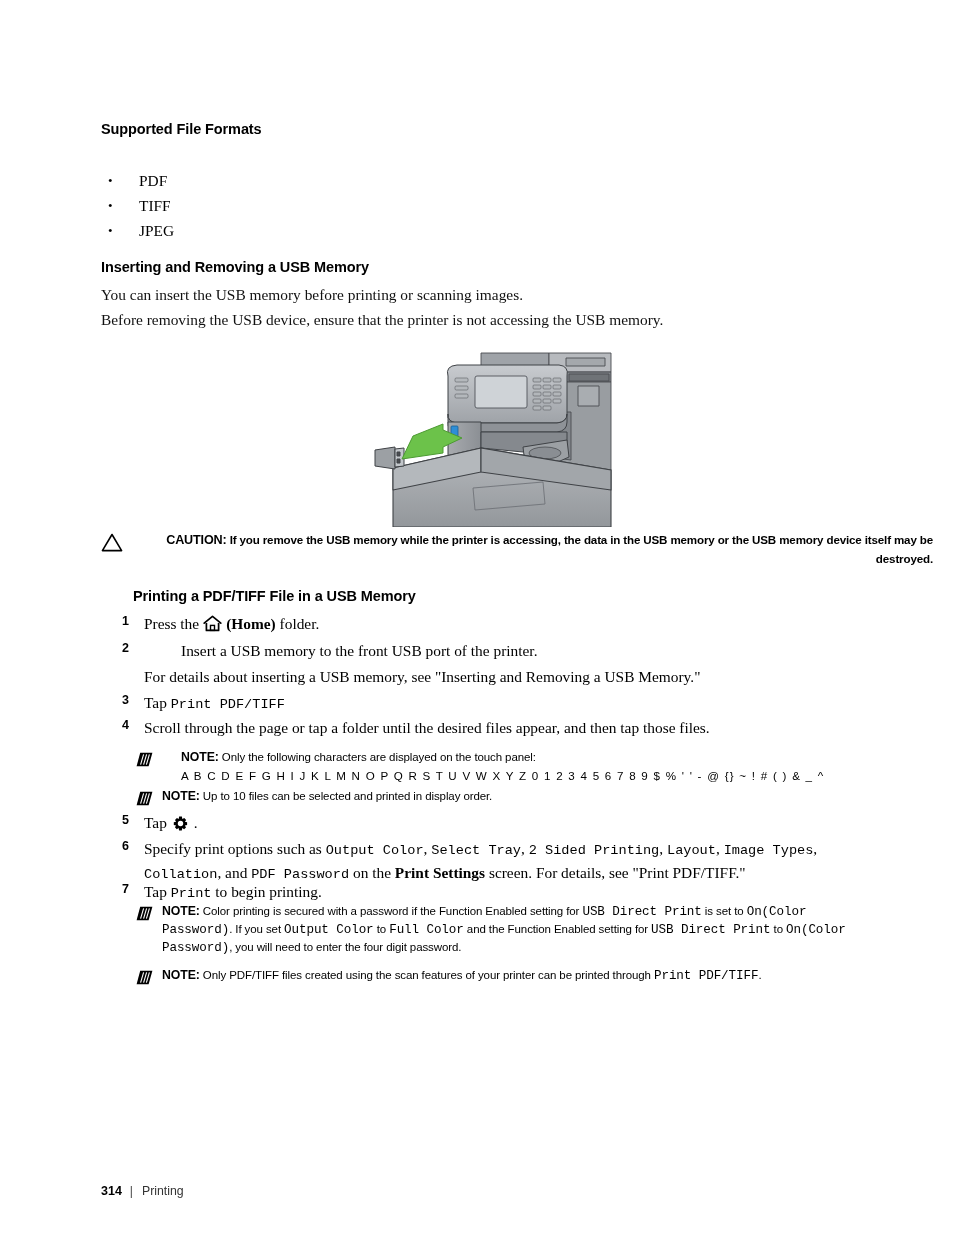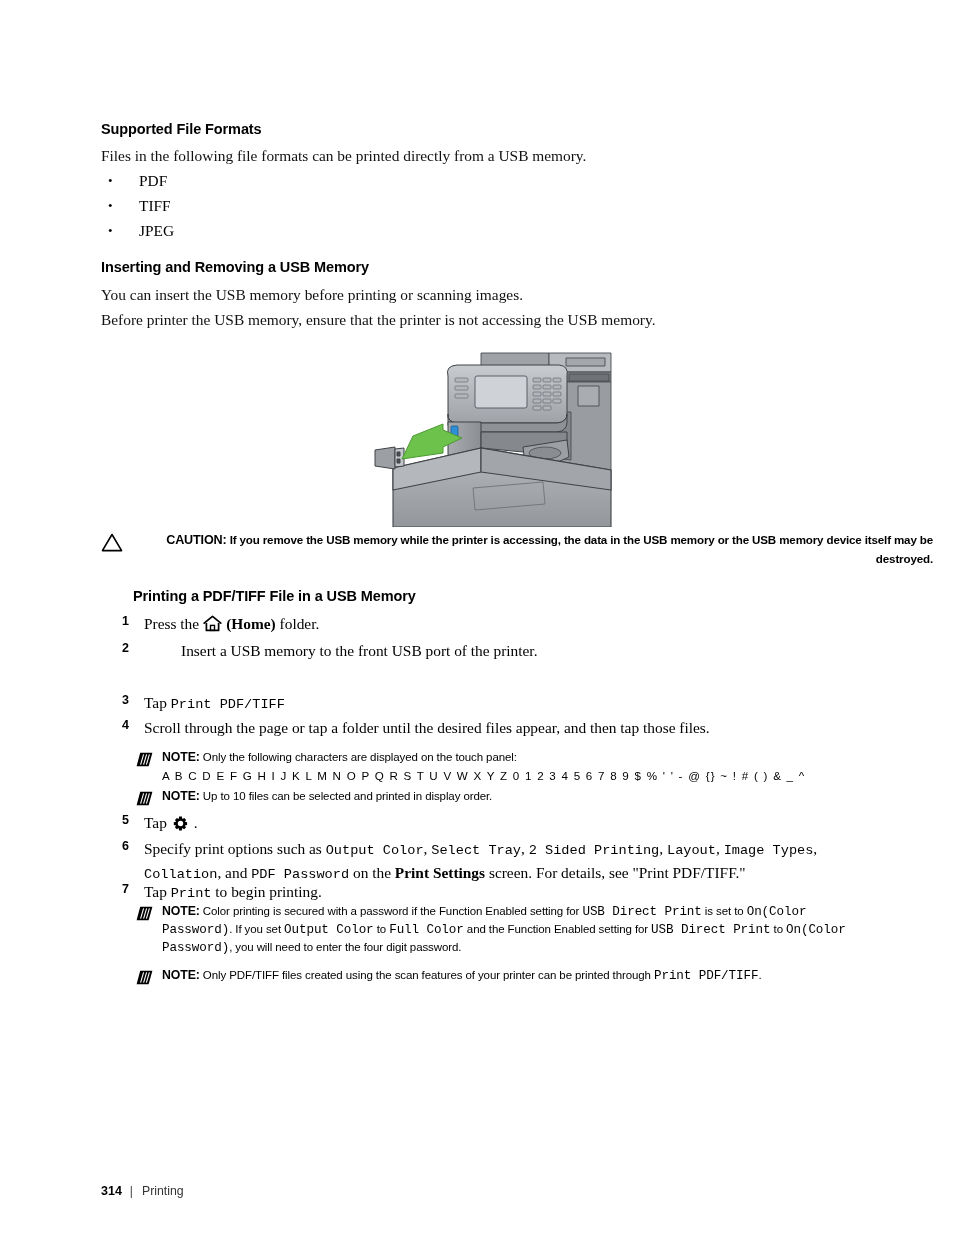--- a/index.html
+++ b/index.html
@@ -178,7 +178,6 @@
 
   <div class="h2" style="left:101px; top:121px;">Supported File Formats</div>
 
-  <div class="body" style="left:101px; top:146px; width:760px;">Files in the following file formats can be printed directly from a USB memory.</div>
 
   <div class="bullet-row" style="left:108px; top:171px; width:300px;">
     <span class="bullet-dot">•</span>

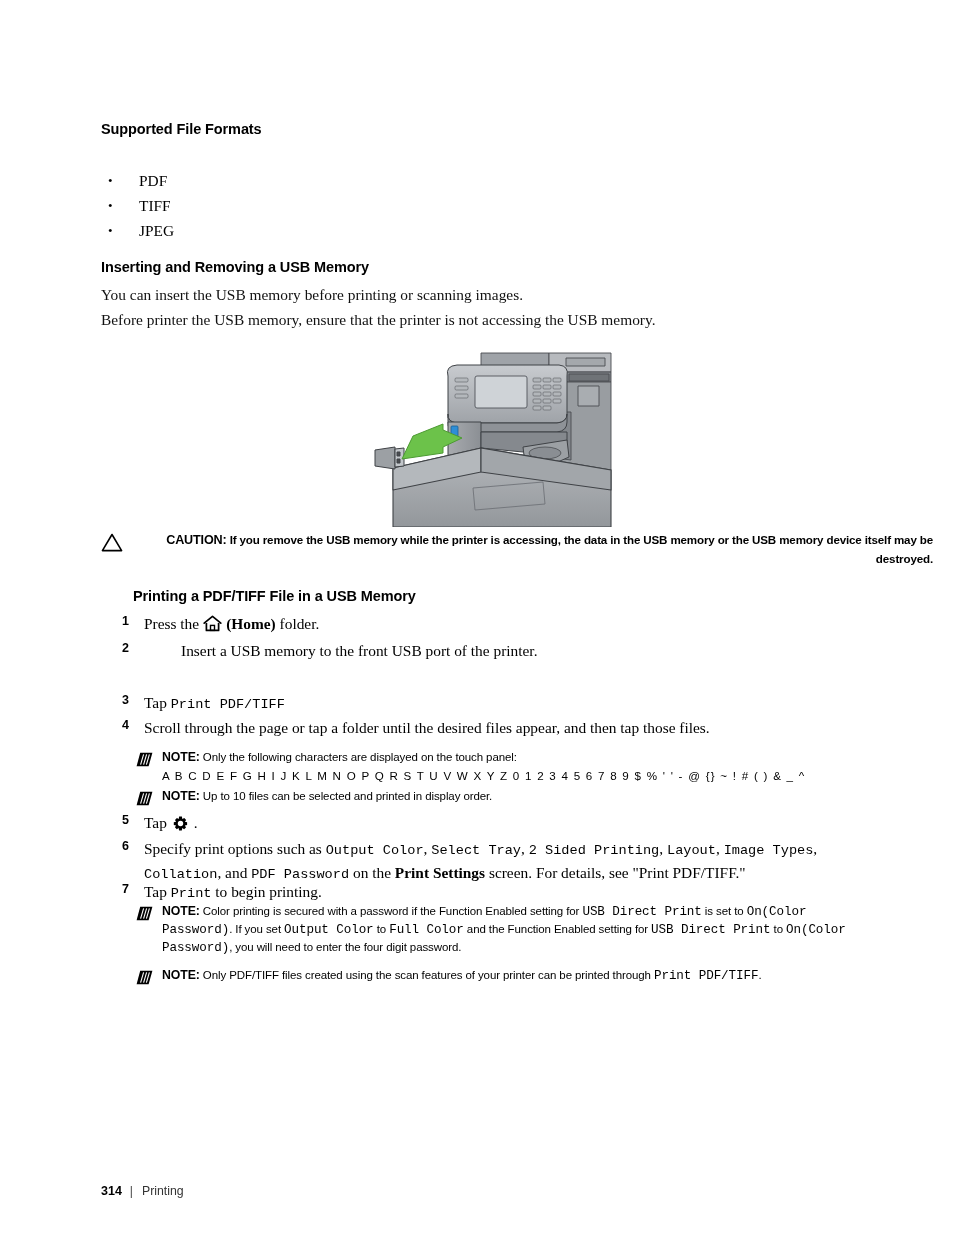--- a/index.html
+++ b/index.html
@@ -196,7 +196,7 @@
 
   <div class="body" style="left:101px; top:285px; width:770px;">You can insert the USB memory before printing or scanning images.</div>
 
-  <div class="body" style="left:101px; top:310px; width:790px;">Before printer the USB memory, ensure that the printer is not accessing the USB memory.</div>
+  <div class="body" style="left:101px; top:310px; width:790px;">Before removing the USB device, ensure that the printer is not accessing the USB memory.</div>
 
   <div class="illus">
     <svg width="240" height="175" viewBox="0 0 240 175" xmlns="http://www.w3.org/2000/svg">

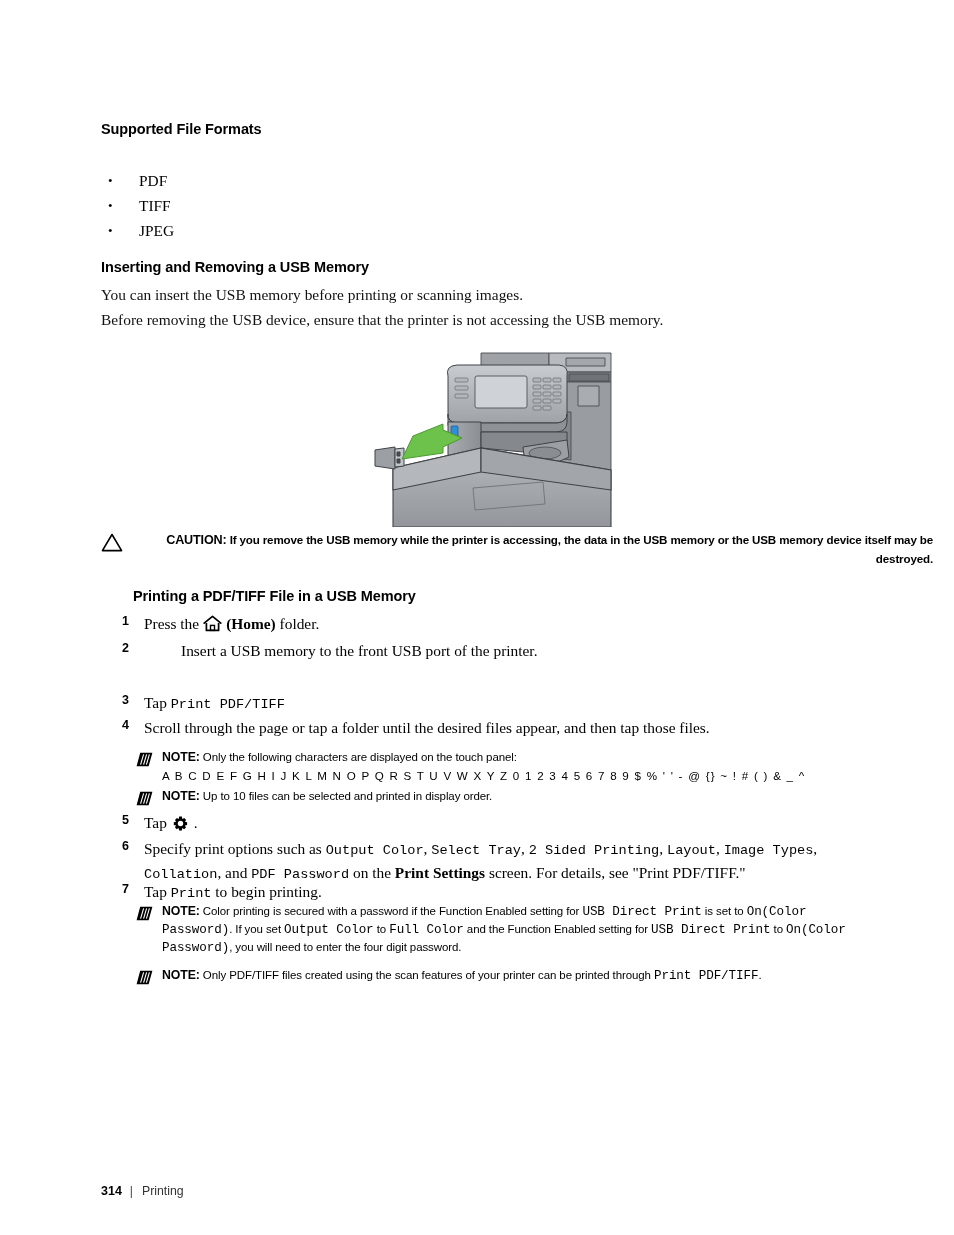--- a/index.html
+++ b/index.html
@@ -314,6 +314,7 @@
     <span class="step-num">2</span>
     <span class="step-body" style="width:740px;">
       <span style="display:block;margin-left:37px;">Insert a USB memory to the front USB port of the printer.</span>
+      <span style="display:block; margin-top:5px;">For details about inserting a USB memory, see "Inserting and Removing a USB Memory."</span>
     </span>
   </div>
 

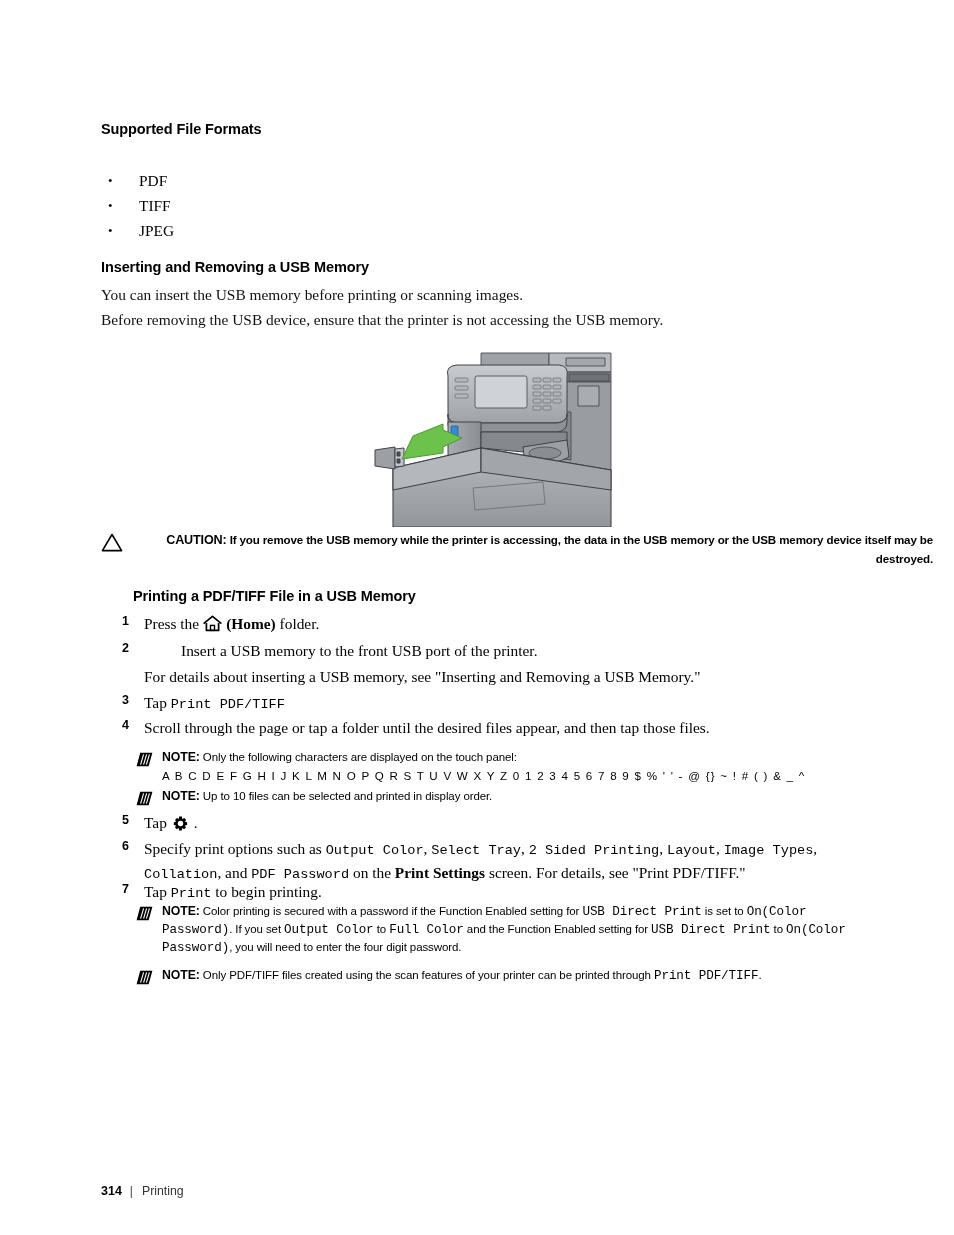--- a/index.html
+++ b/index.html
@@ -337,7 +337,7 @@
         <path d="M13.4 2.4 L10.4 12.6" stroke="#fff" stroke-width="1.1"></path>
       </svg>
     </div>
-    <div class="note-text" style="width:660px;">
+    <div class="note-text" style="width:660px;margin-left:19px;">
       <span class="lead">NOTE:</span><span> Only the following characters are displayed on the touch panel:</span>
       <div class="charset" style="margin-top:2px;">A B C D E F G H I J K L M N O P Q R S T U V W X Y Z 0 1 2 3 4 5 6 7 8 9 $ % ' ' - @ {} ~ ! # ( ) &amp; _ ^</div>
     </div>

